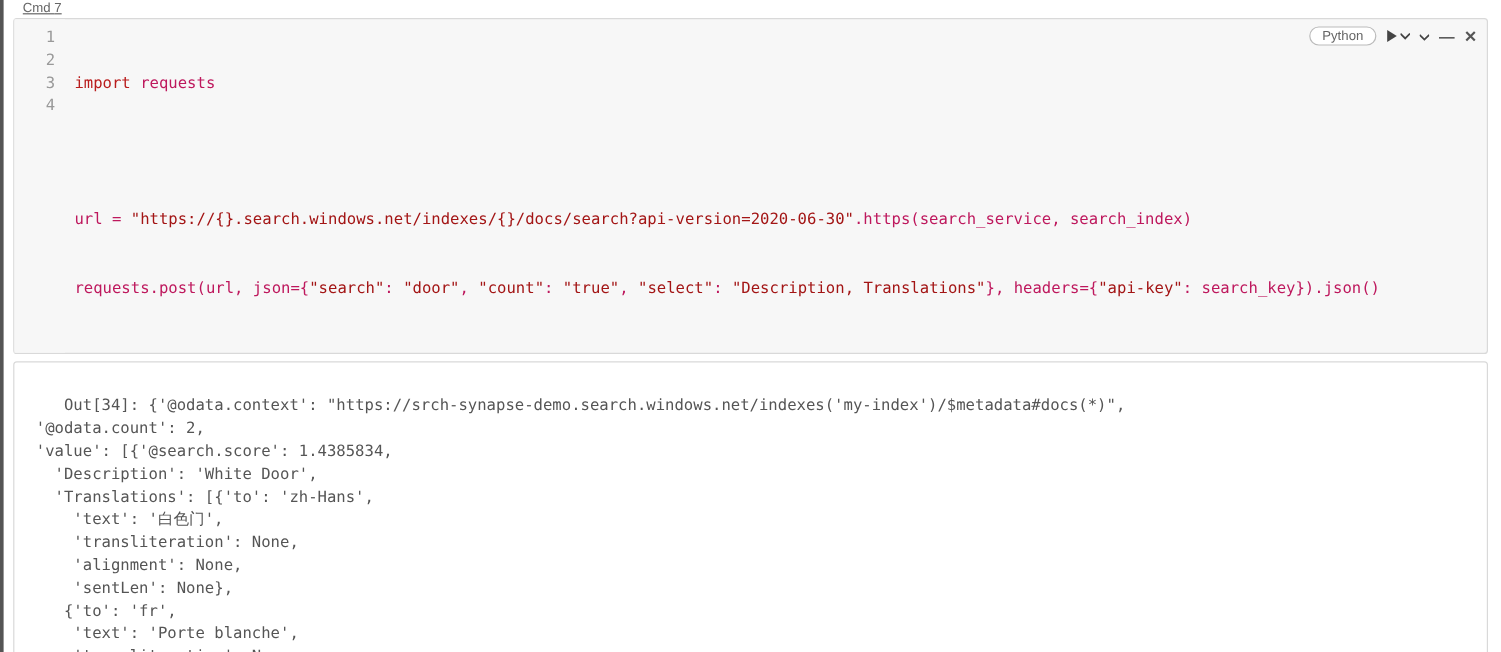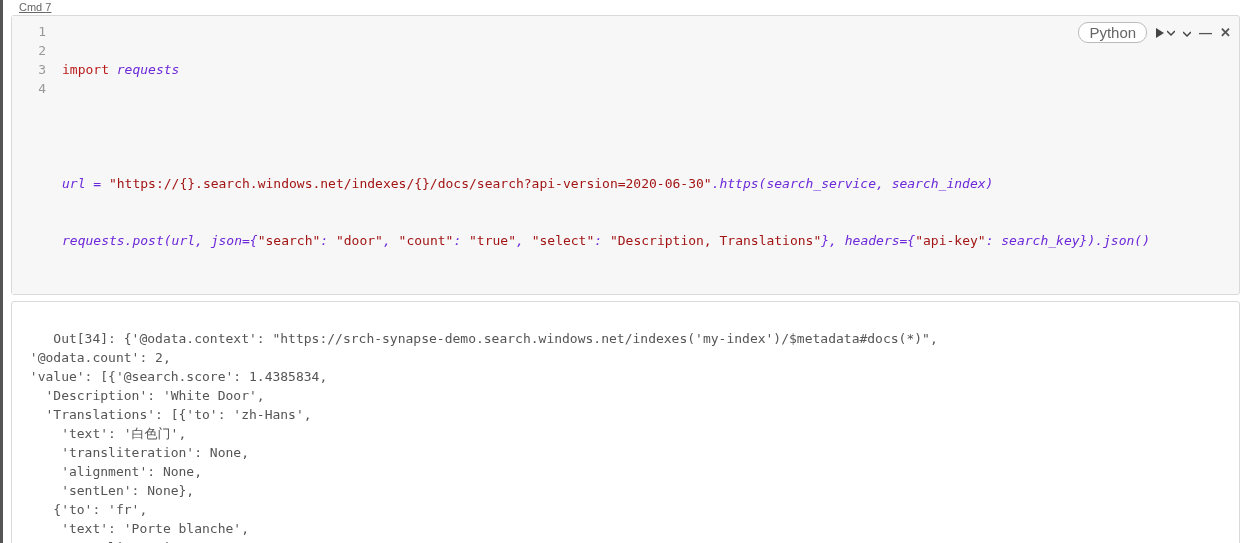--- a/index.html
+++ b/index.html
@@ -17,7 +17,7 @@
   .tok-str2 {color:#a31515;}
   .tok-id {color:#6d28d9;font-style:italic;}
   .toolbar {position:absolute;top:6px;right:8px;display:flex;align-items:center;gap:8px;font-family:Arial,Helvetica,sans-serif;}
-  .lang-pill {font-size:15px;color:#666;border:1px solid #bbb;border-radius:10px;padding:1px 10px;background:#fff;}
+  .lang-pill {font-size:11px;color:#666;border:1px solid #bbb;border-radius:10px;padding:1px 10px;background:#fff;}
   .tb-icon {color:#555;cursor:pointer;font-size:13px;line-height:1;}
   .tb-run {display:flex;align-items:center;gap:2px;}
   .out-block {margin:0 8px;border:1px solid #d9d9d9;border-radius:3px;background:#fff;padding:8px 10px;white-space:pre;font-size:13px;line-height:19px;color:#555;position:relative;overflow:hidden;}

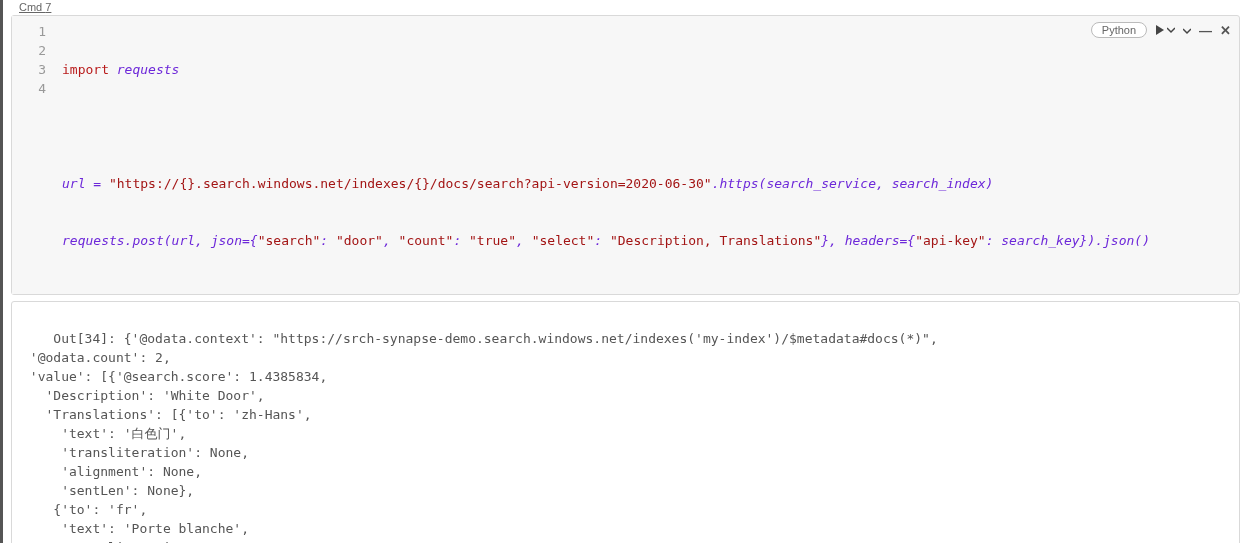--- a/index.html
+++ b/index.html
@@ -15,7 +15,7 @@
   .tok-kw {color:#b91c1c;font-weight:normal;}
   .tok-str {color:#a31515;}
   .tok-str2 {color:#a31515;}
-  .tok-id {color:#6d28d9;font-style:italic;}
+  .tok-id {color:#be185d;}
   .toolbar {position:absolute;top:6px;right:8px;display:flex;align-items:center;gap:8px;font-family:Arial,Helvetica,sans-serif;}
   .lang-pill {font-size:11px;color:#666;border:1px solid #bbb;border-radius:10px;padding:1px 10px;background:#fff;}
   .tb-icon {color:#555;cursor:pointer;font-size:13px;line-height:1;}

